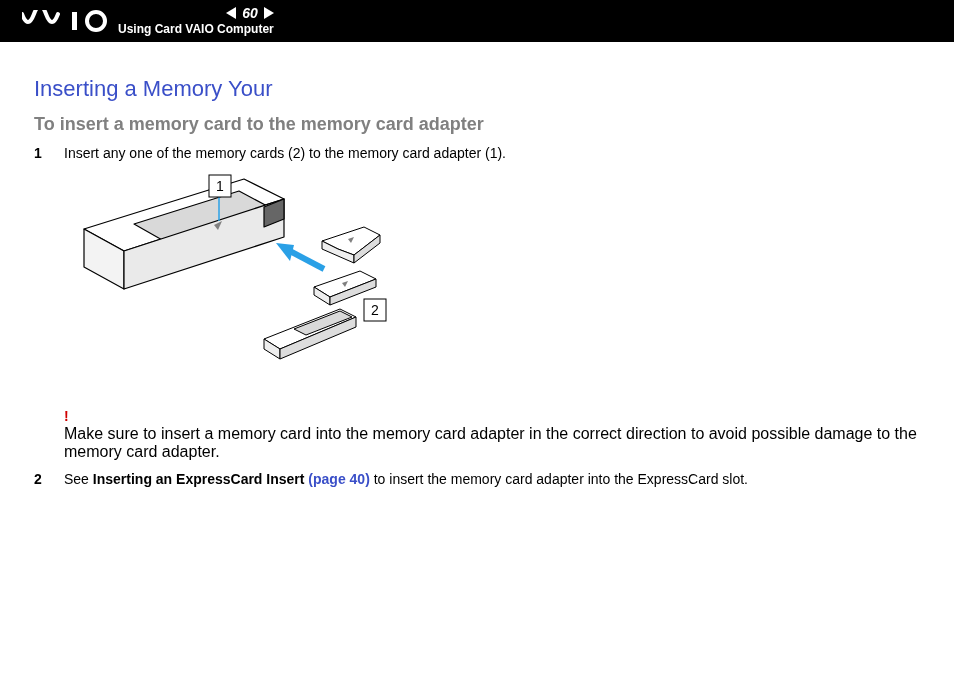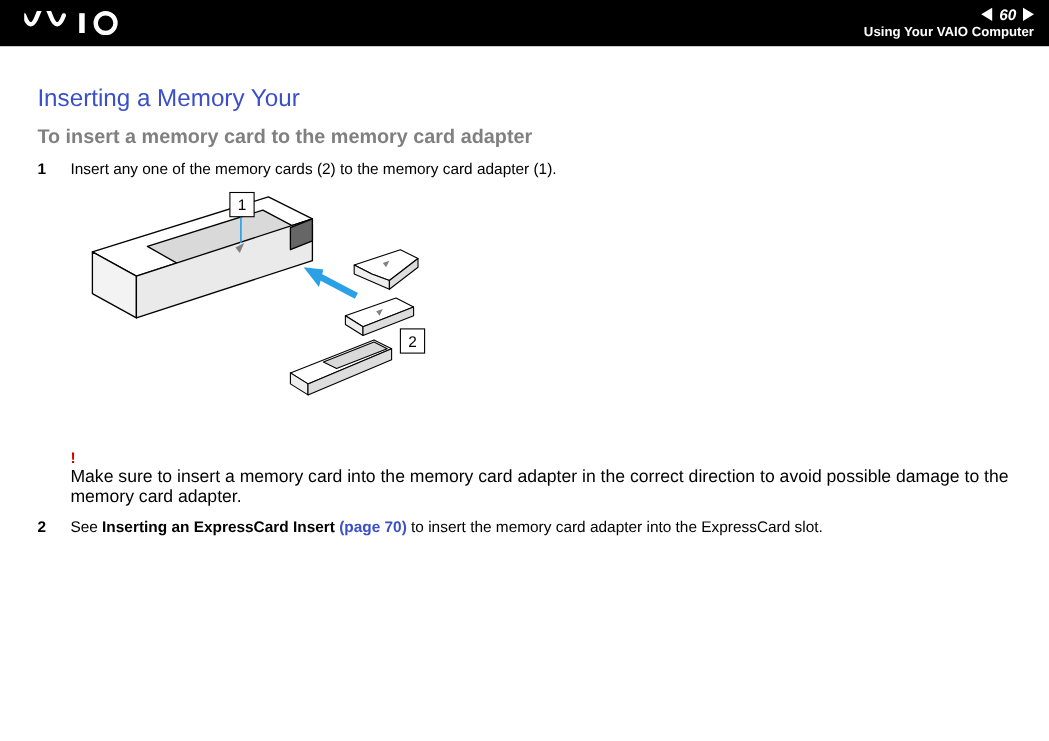--- a/index.html
+++ b/index.html
@@ -4,7 +4,7 @@
 <style>
   * { margin: 0; padding: 0; box-sizing: border-box; }
   html, body { width: 954px; height: 674px; font-family: Arial, Helvetica, sans-serif; background: #fff; color: #000; }
-  .header { background: #000; height: 42px; display: flex; align-items: center; justify-content: space-between; padding: 0 14px 0 22px; }
+  .header { background: #000; height: 42px; display: flex; align-items: center; padding: 0 14px 0 22px; }
   .logo { color: #fff; letter-spacing: 2px; display: flex; align-items: center; gap: 1px; }
   .header-right { color: #fff; text-align: right; line-height: 1.1; }
   .nav-row { display: flex; align-items: center; justify-content: flex-end; gap: 6px; font-style: italic; font-weight: bold; font-size: 14px; margin-bottom: 2px;}

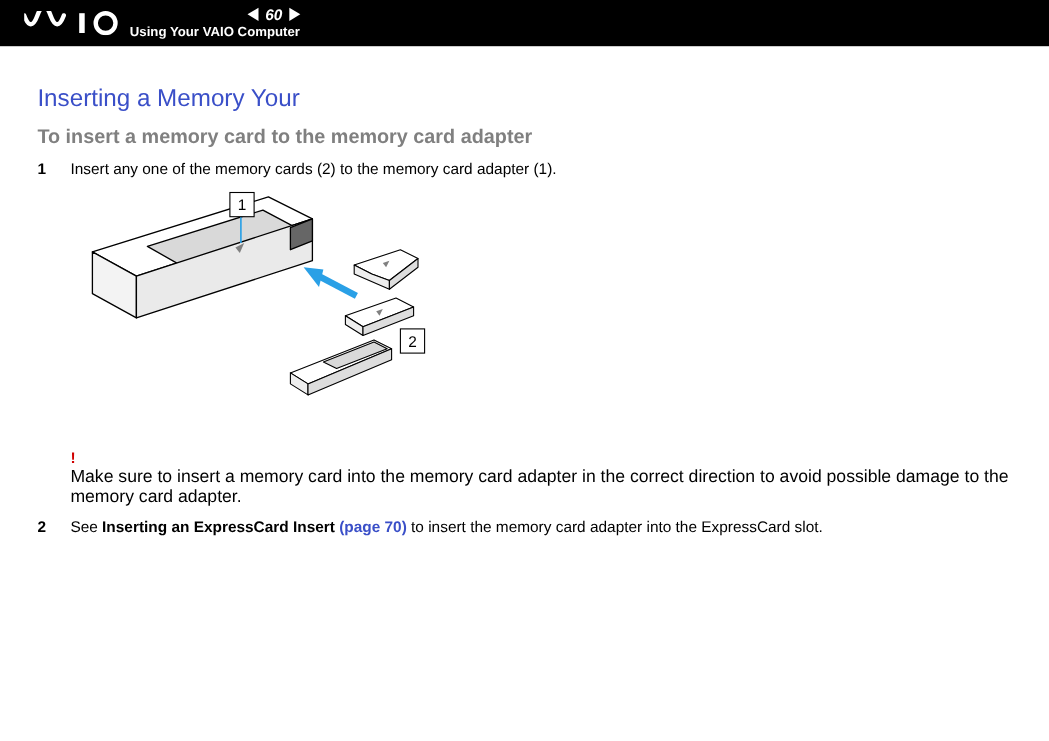--- a/index.html
+++ b/index.html
@@ -44,7 +44,7 @@
       <span class="n">60</span>
       <span class="arrow arrow-right"></span>
     </div>
-    <div class="breadcrumb">Using Your VAIO Computer</div>
+    <div class="breadcrumb">Using Card VAIO Computer</div>
   </div>
 </div>
 

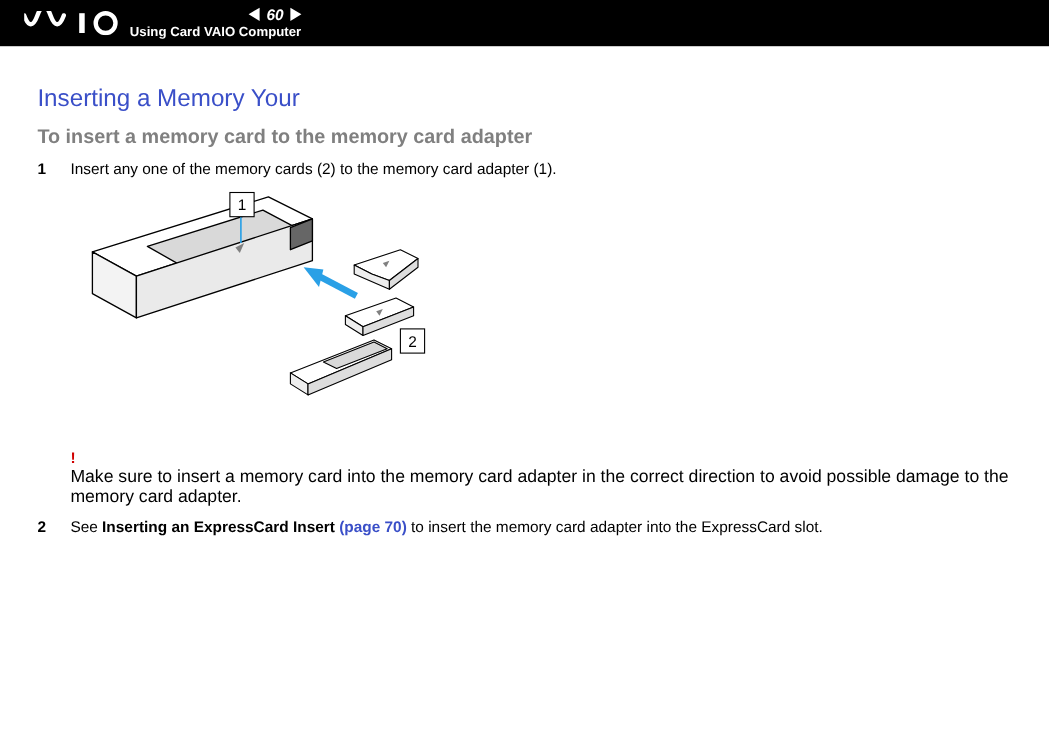--- a/index.html
+++ b/index.html
@@ -123,7 +123,7 @@
   <div class="step">
     <div class="num">2</div>
     <div class="body">
-      <span>See </span><b>Inserting an ExpressCard Insert </b><span class="link">(page 70)</span><span> to insert the memory card adapter into the ExpressCard slot.</span>
+      <span>See </span><b>Inserting an ExpressCard Insert </b><span class="link">(page 40)</span><span> to insert the memory card adapter into the ExpressCard slot.</span>
     </div>
   </div>
 </div>

